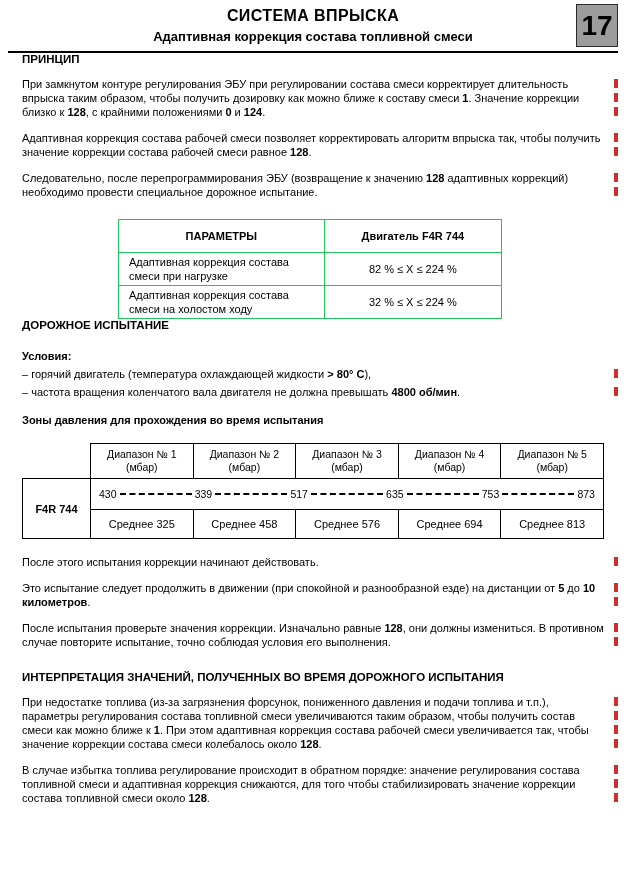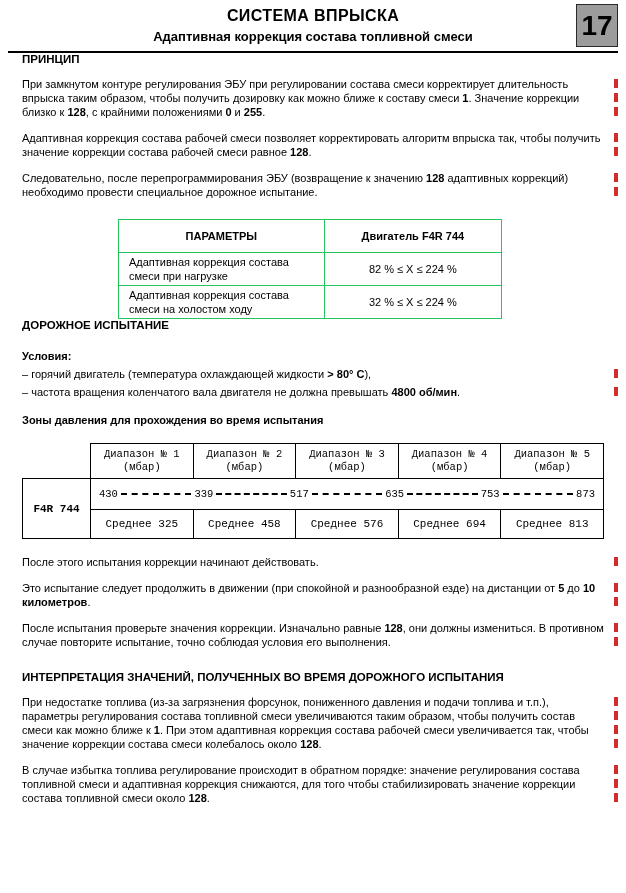--- a/index.html
+++ b/index.html
@@ -66,7 +66,7 @@
 
   <h2 class="section mt-md">ПРИНЦИП</h2>
 
-  <p class="para rev"><span>При замкнутом контуре регулирования ЭБУ при регулировании состава смеси корректирует длительность впрыска таким образом, чтобы получить дозировку как можно ближе к составу смеси </span><b>1</b><span>. Значение коррекции близко к </span><b>128</b><span>, с крайними положениями </span><b>0</b><span> и </span><b>255</b><span>.</span></p>
+  <p class="para rev"><span>При замкнутом контуре регулирования ЭБУ при регулировании состава смеси корректирует длительность впрыска таким образом, чтобы получить дозировку как можно ближе к составу смеси </span><b>1</b><span>. Значение коррекции близко к </span><b>128</b><span>, с крайними положениями </span><b>0</b><span> и </span><b>124</b><span>.</span></p>
   <p class="para rev"><span>Адаптивная коррекция состава рабочей смеси позволяет корректировать алгоритм впрыска так, чтобы получить значение коррекции состава рабочей смеси равное </span><b>128</b><span>.</span></p>
   <p class="para rev"><span>Следовательно, после перепрограммирования ЭБУ (возвращение к значению </span><b>128</b><span> адаптивных коррекций) необходимо провести специальное дорожное испытание.</span></p>
 

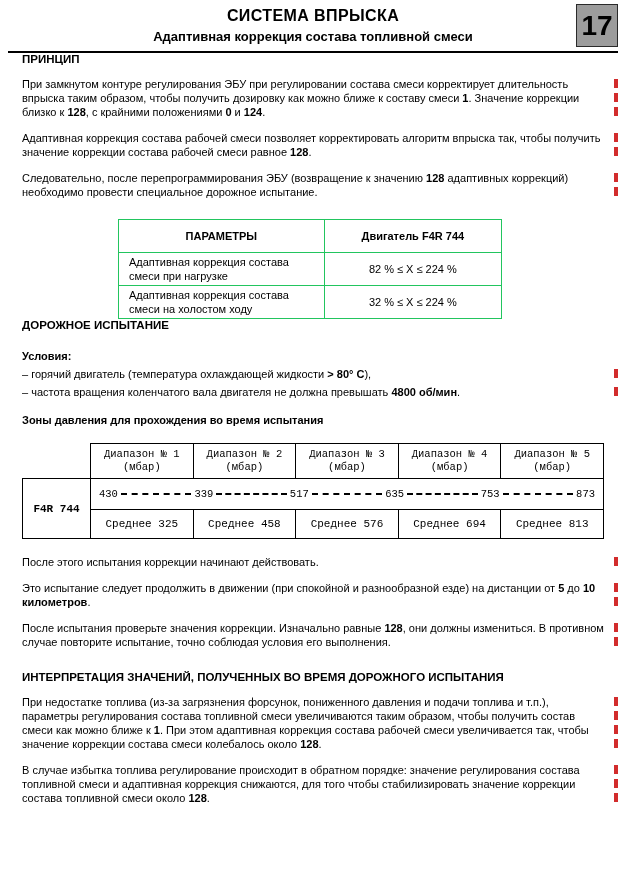--- a/index.html
+++ b/index.html
@@ -39,7 +39,7 @@
   table.params-table td.pcell { padding:2px 10px; width:198px; line-height:14px; }
   table.params-table td.vcell { text-align:center; width:186px; }
   
-  table.zones-table { border-collapse:collapse; margin-top:16px; width:582px; table-layout:fixed;font-family:Liberation Mono, monospace; }
+  table.zones-table { border-collapse:collapse; margin-top:16px; width:582px; table-layout:fixed; }
   table.zones-table th, table.zones-table td { border:1px solid #000; }
   table.zones-table td.blank { border:none; }
   table.zones-table th { font-weight:normal; font-size:10.5px; padding:4px 2px; line-height:13px; }

